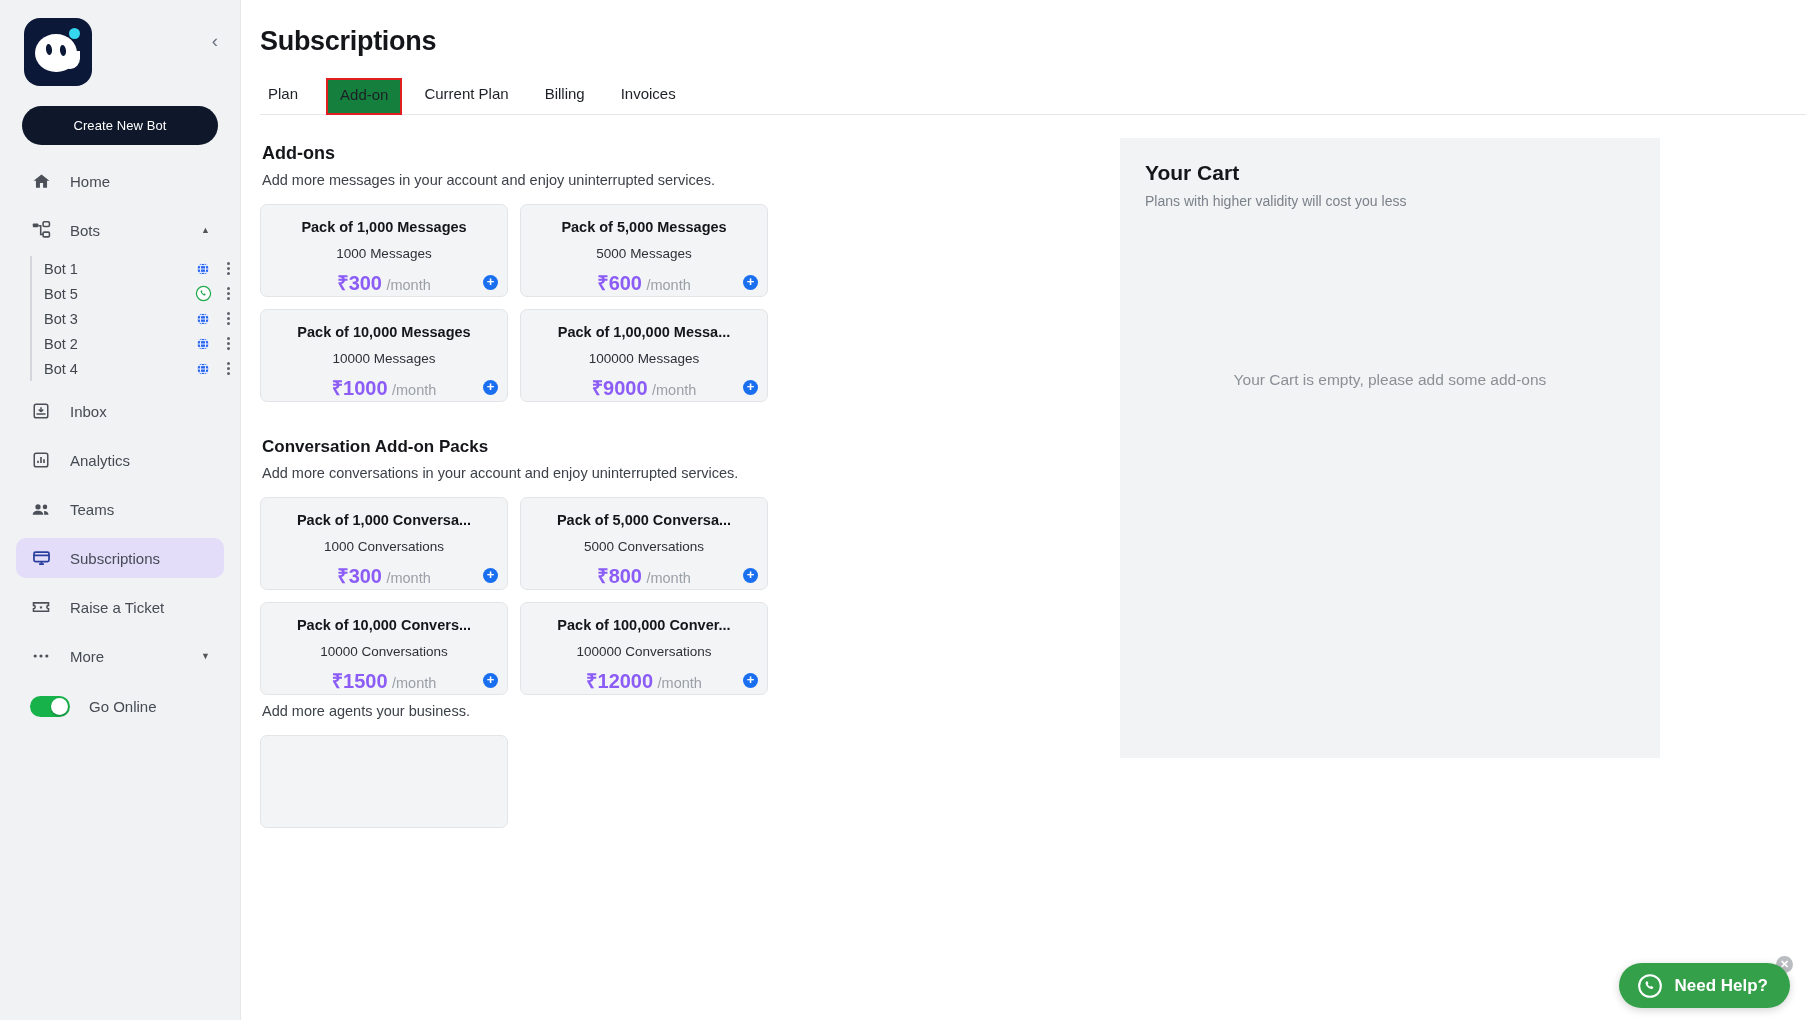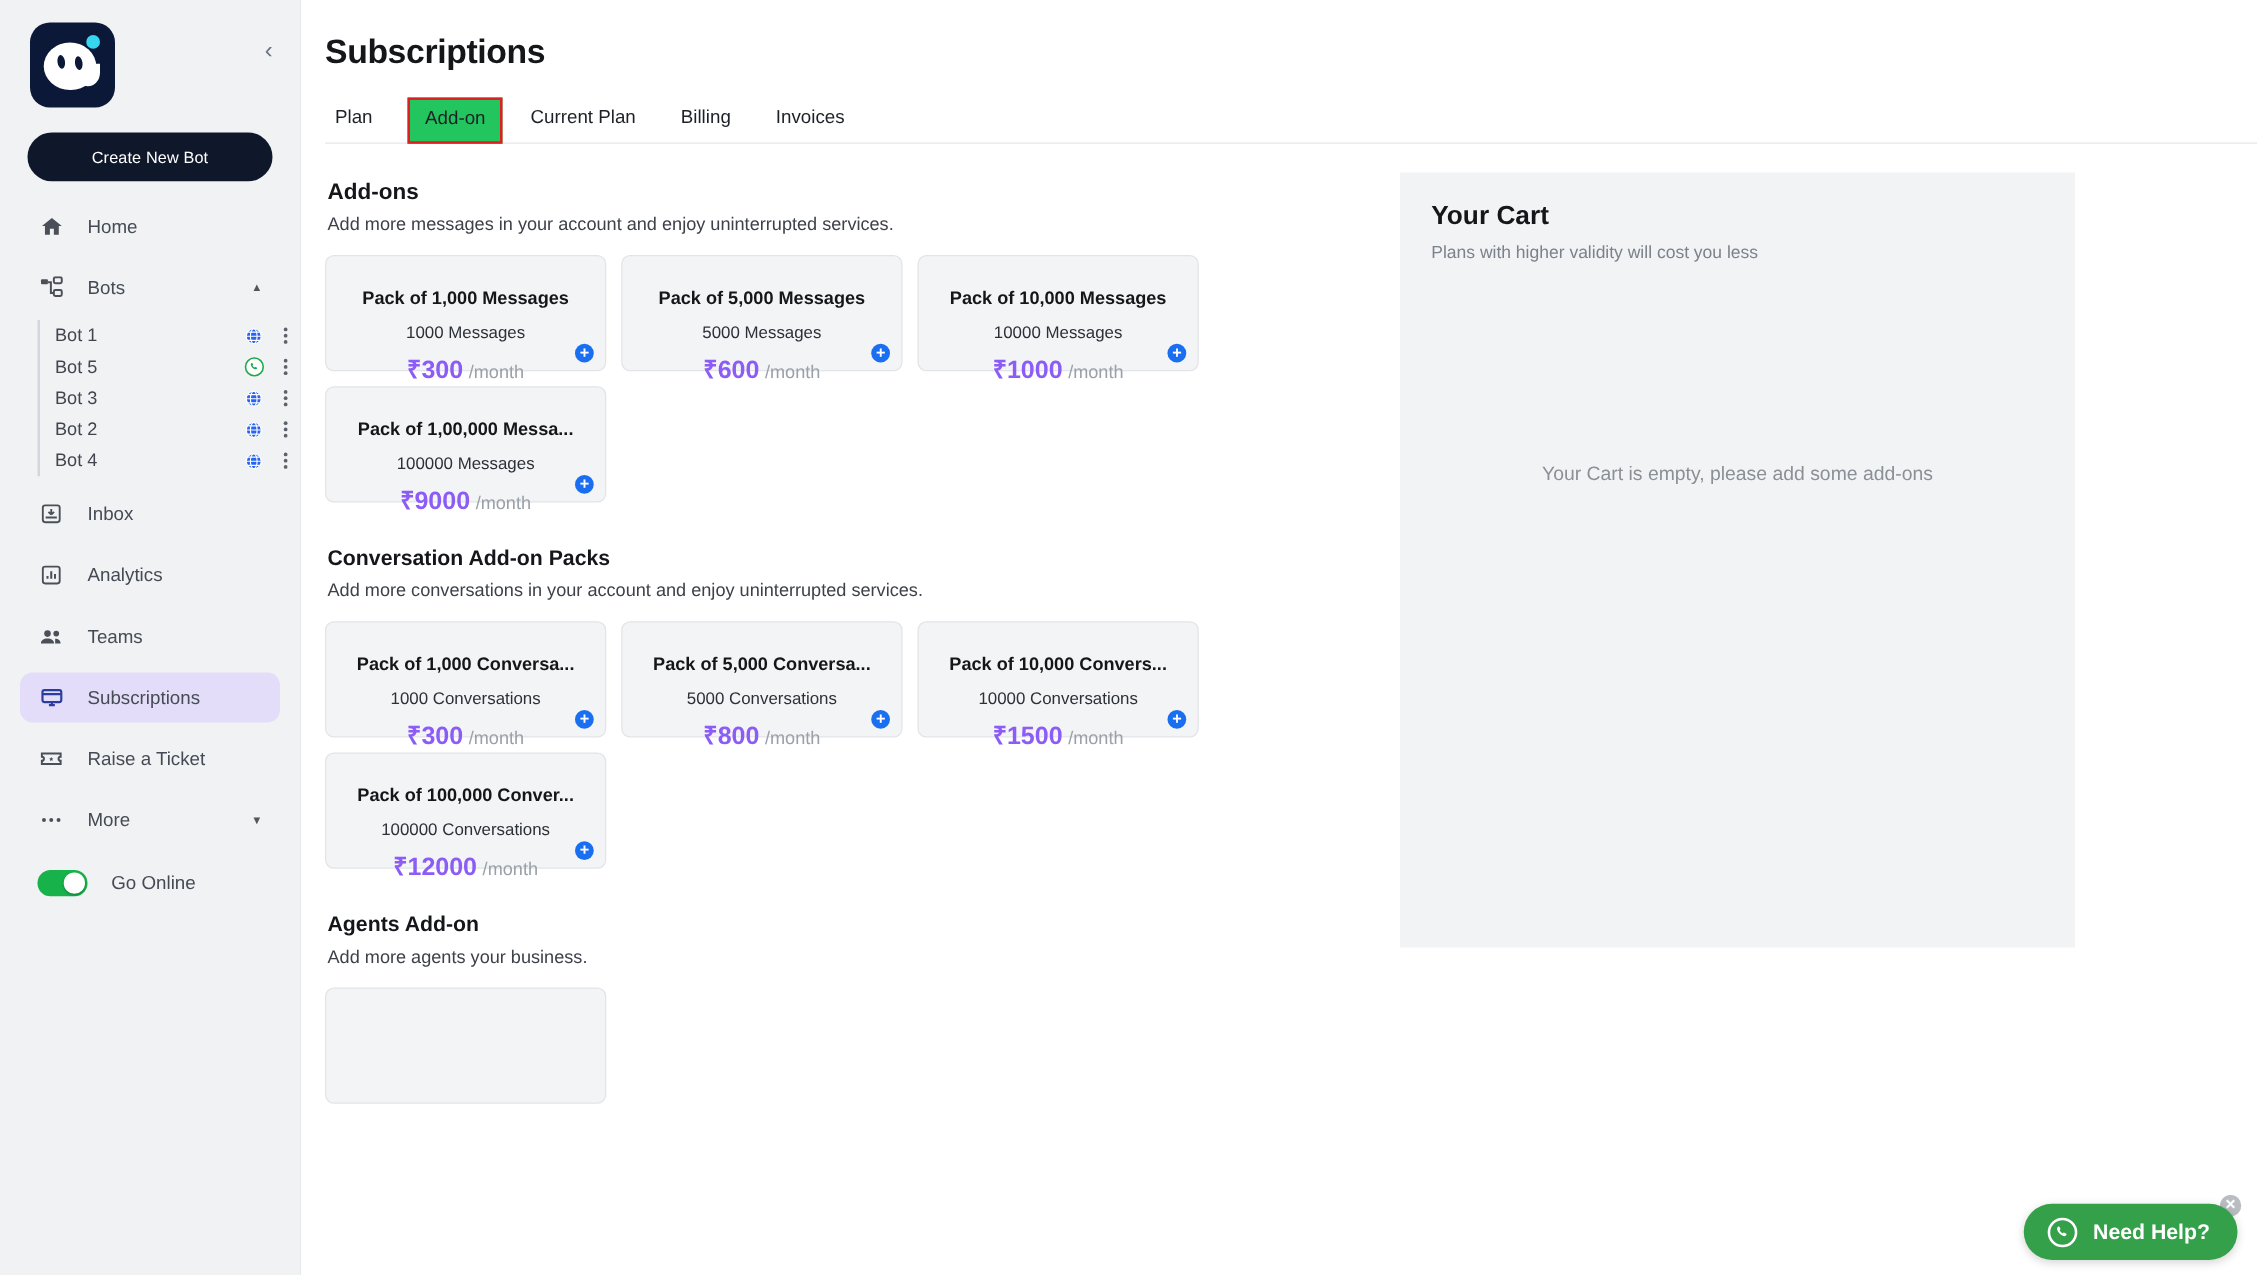--- a/index.html
+++ b/index.html
@@ -134,7 +134,7 @@
     border: 2px solid #e02020;
     padding: 6px 12px 10px 12px;
     margin-bottom: -1px; margin-right: 14px;
-    background: #22c55e;
+    background: #15803d;
   }
 
   .content { display: flex; padding: 0 0 0 19px; }

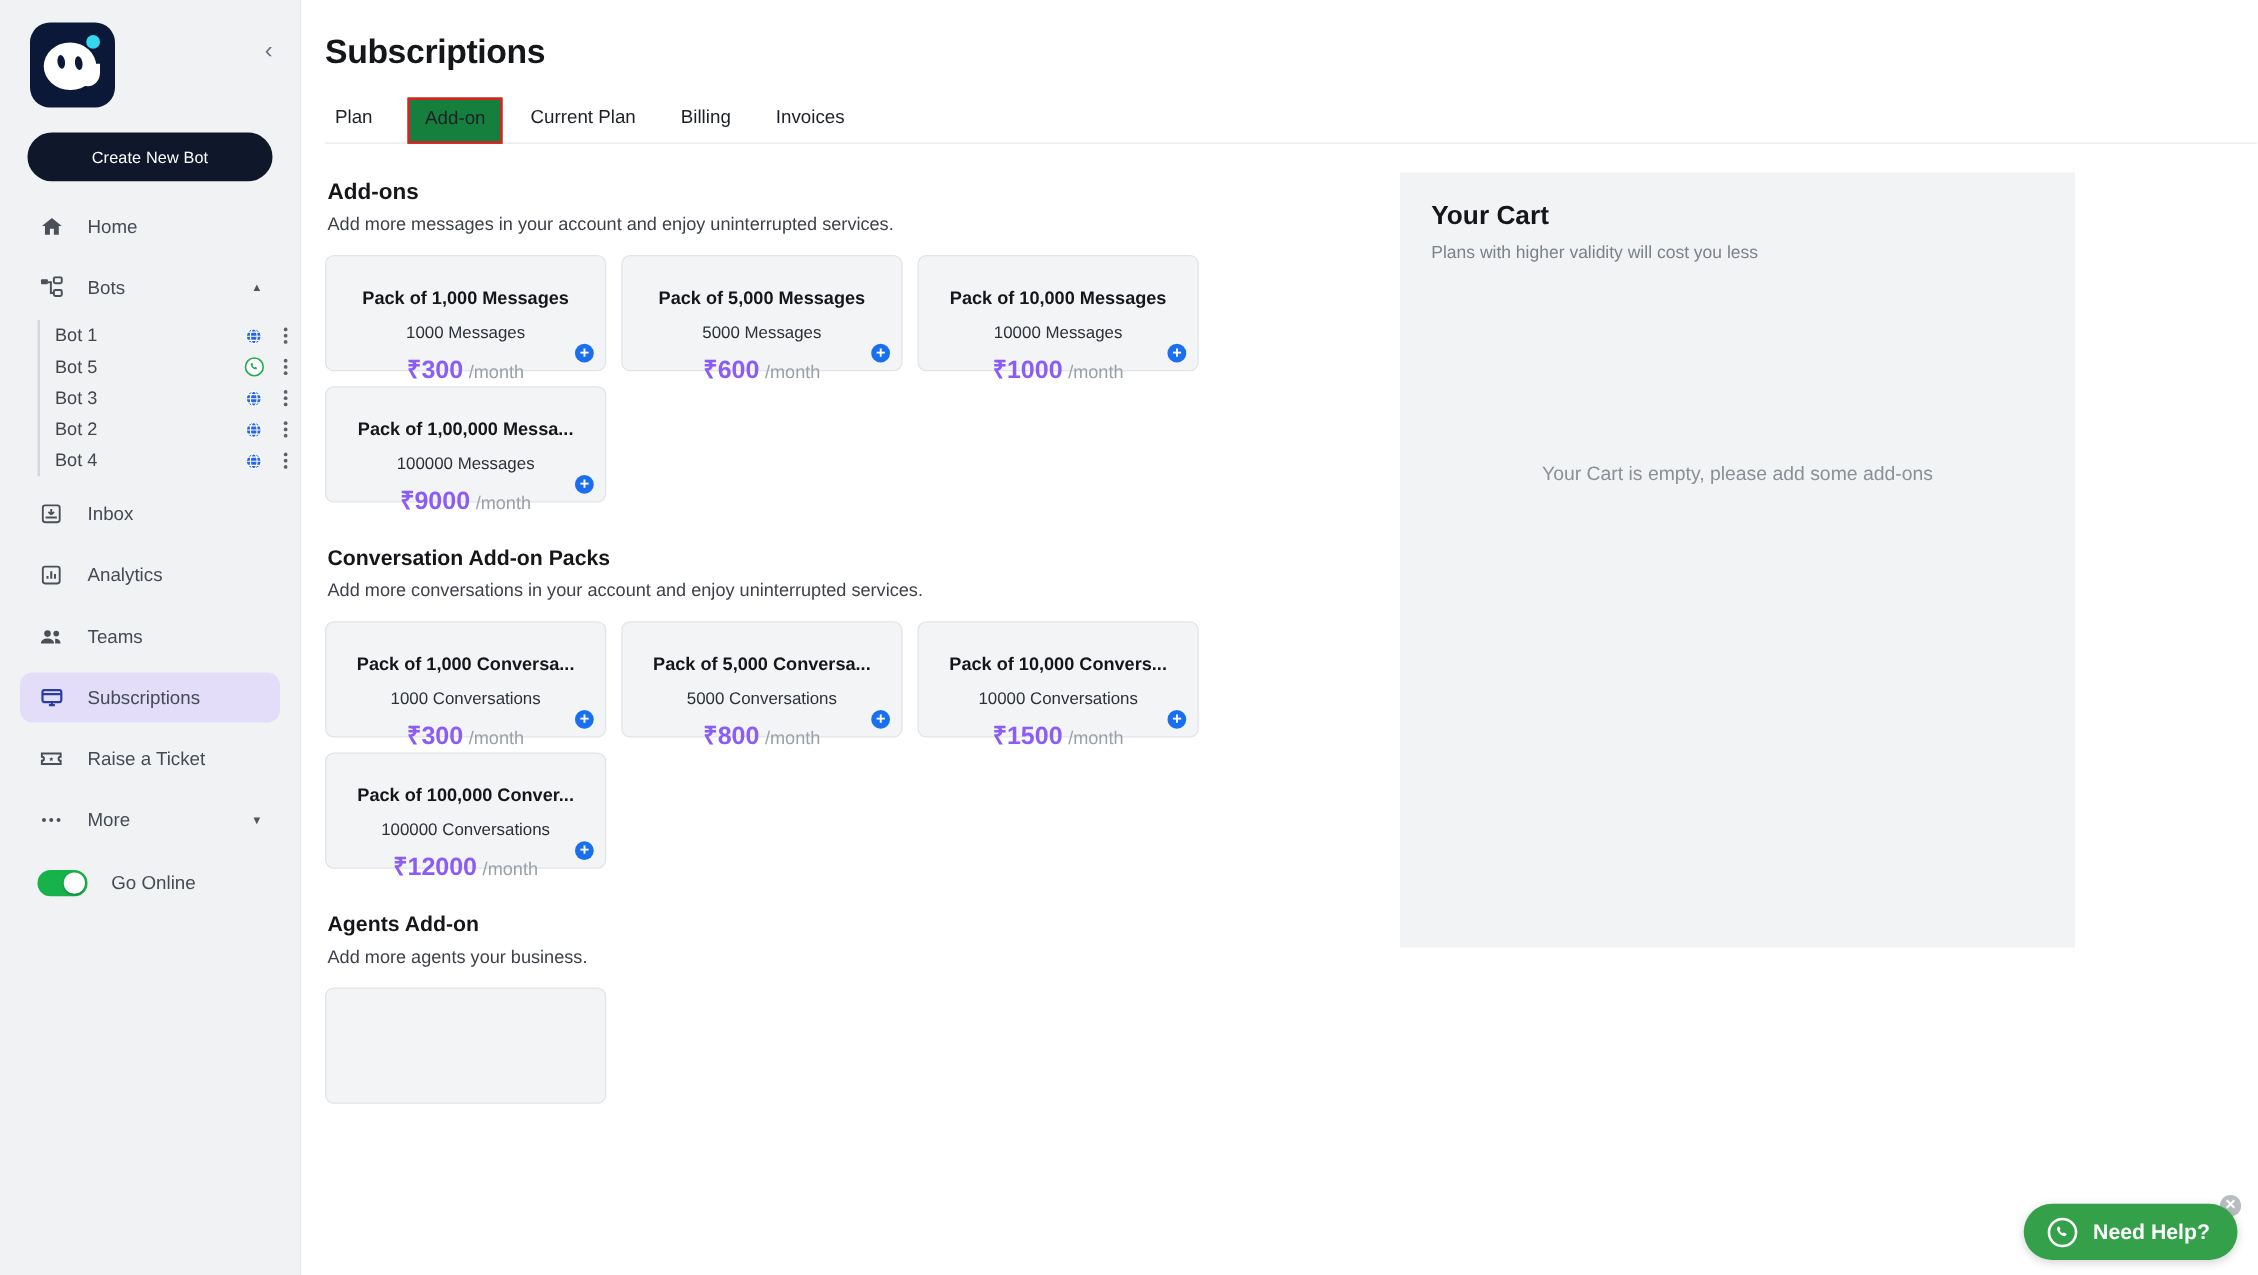--- a/index.html
+++ b/index.html
@@ -156,12 +156,12 @@
     gap: 12px; margin-top: 16px; width: 700px;
   }
   .pack-card {
-    width: 225px; height: 93px;
+    width: 248px; height: 93px;
     background: #f3f4f6;
     border: 1px solid #e2e4e8;
     border-radius: 7px;
     position: relative;
-    padding-top: 26px;
+    padding-top: 14px;
     text-align: center;
   }
   .pack-card .pname {

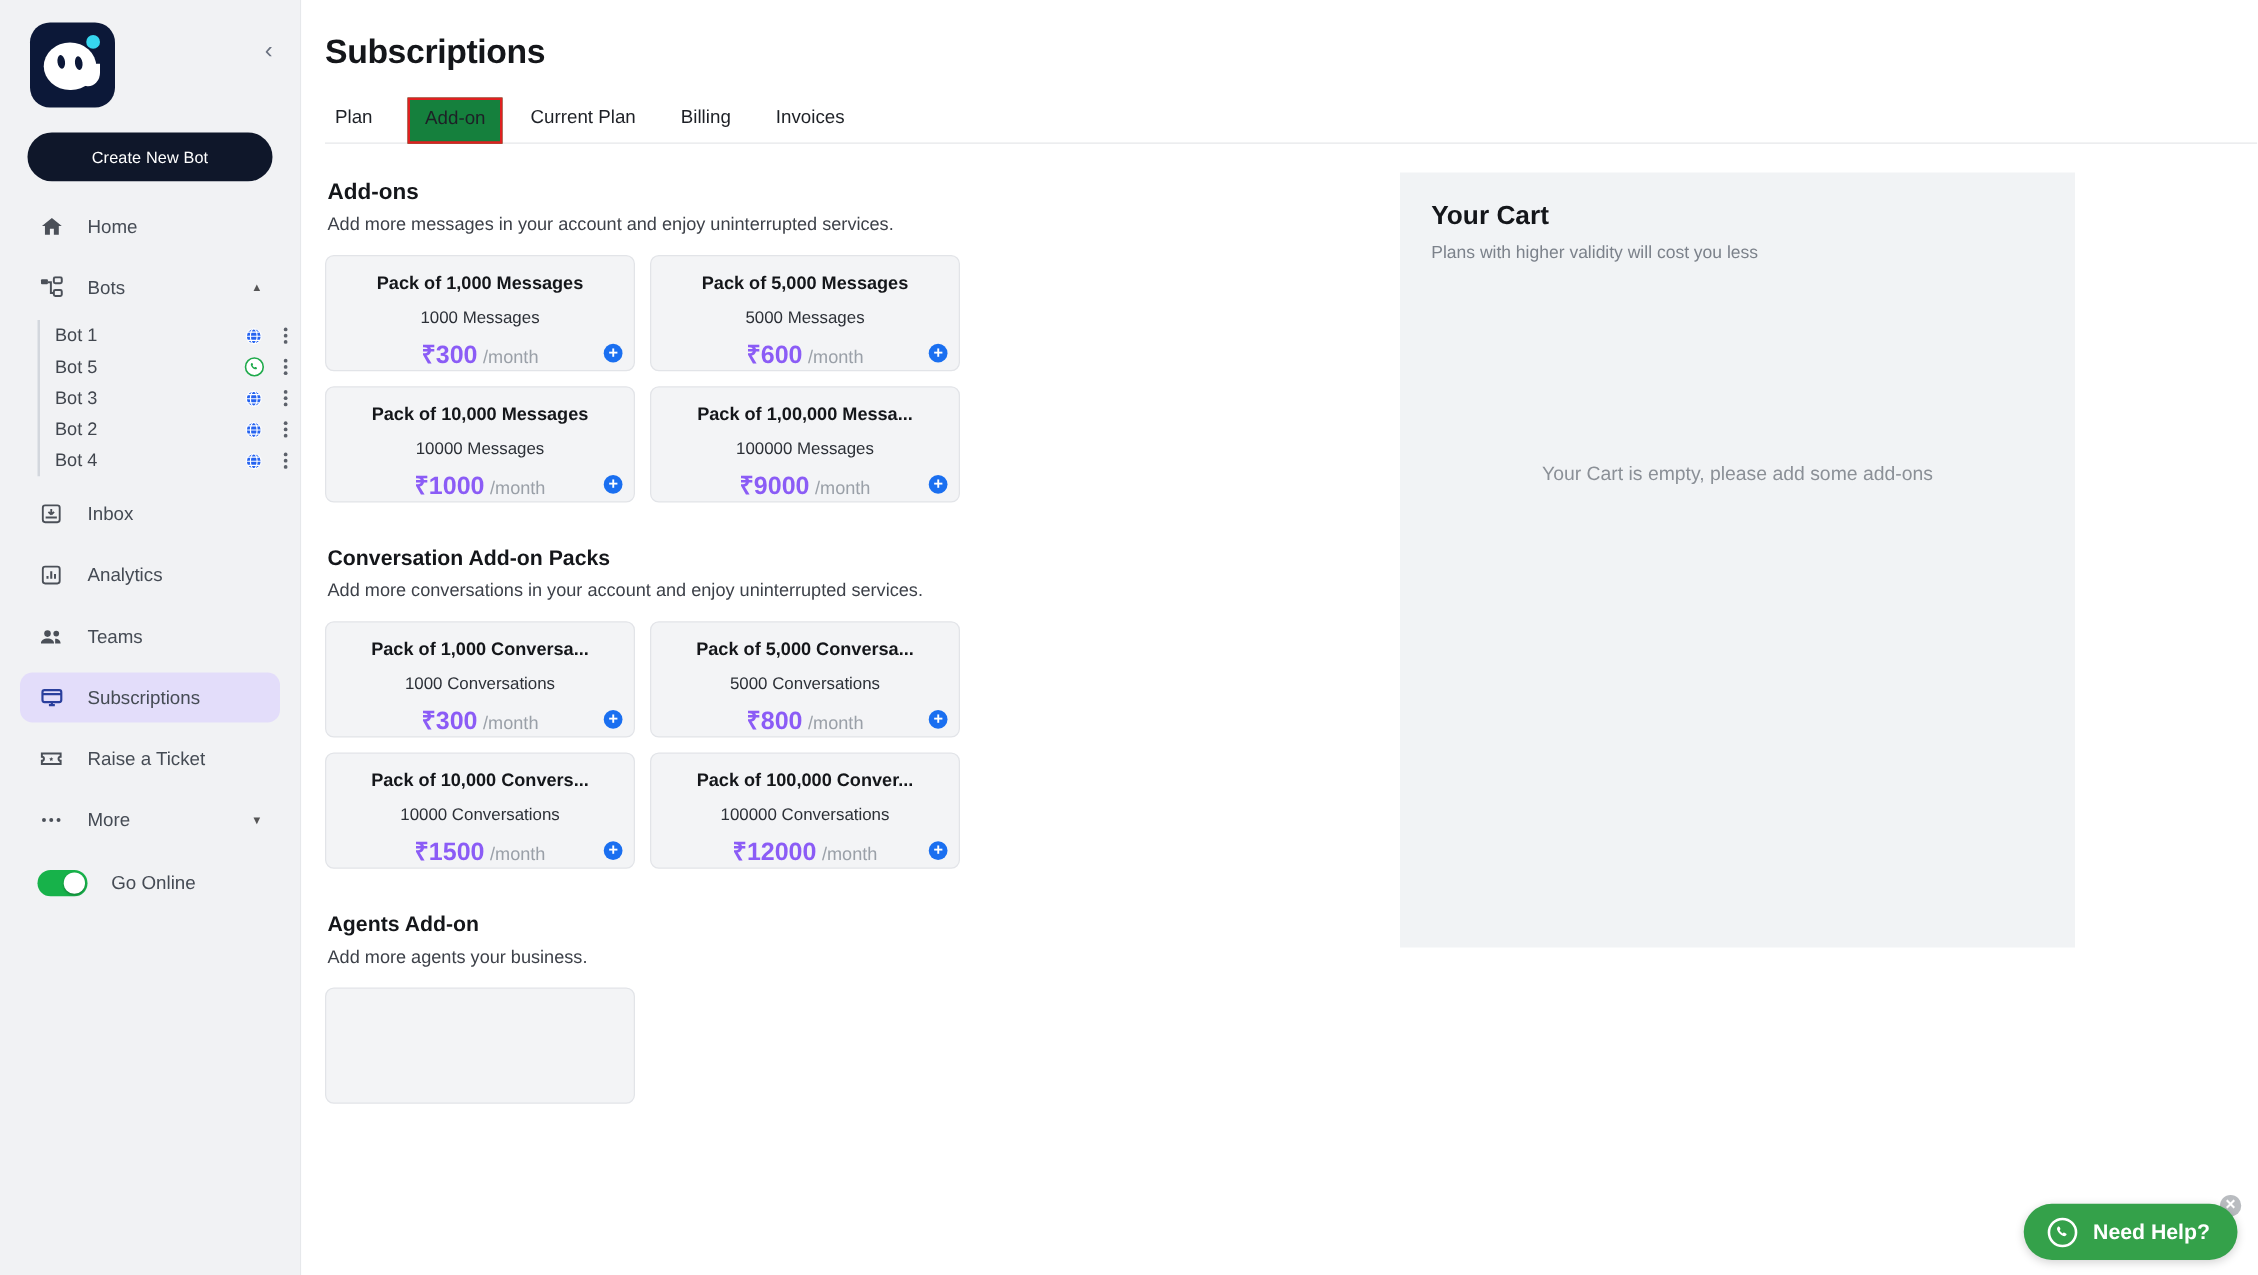--- a/index.html
+++ b/index.html
@@ -513,7 +513,6 @@
           </div>
         </div>
 
-        <div class="sec-title">Agents Add-on</div>
         <div class="sec-desc">Add more agents your business.</div>
         <div class="card-grid">
           <div class="pack-card"></div>

